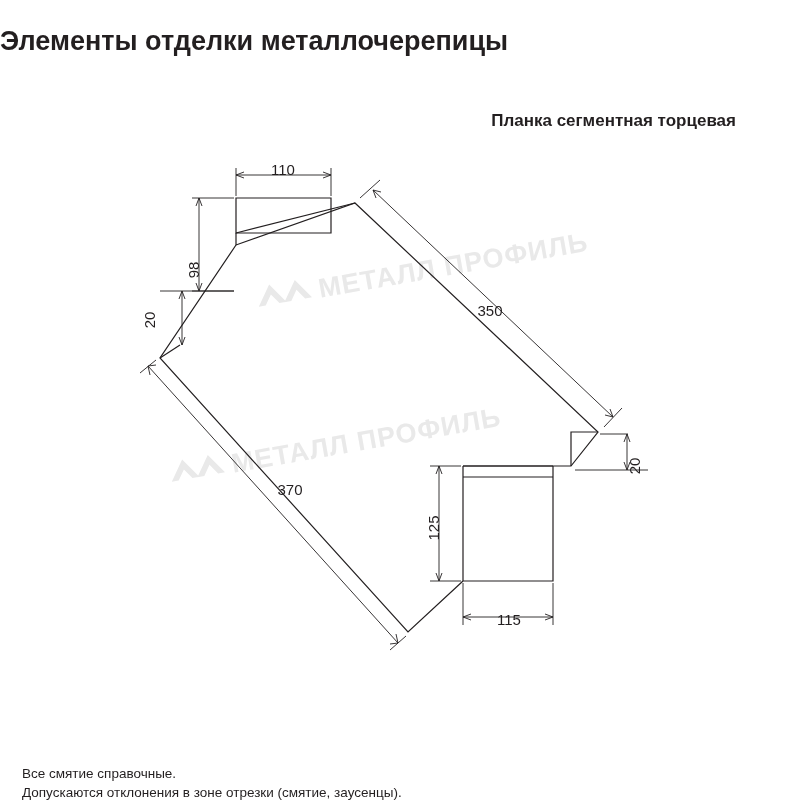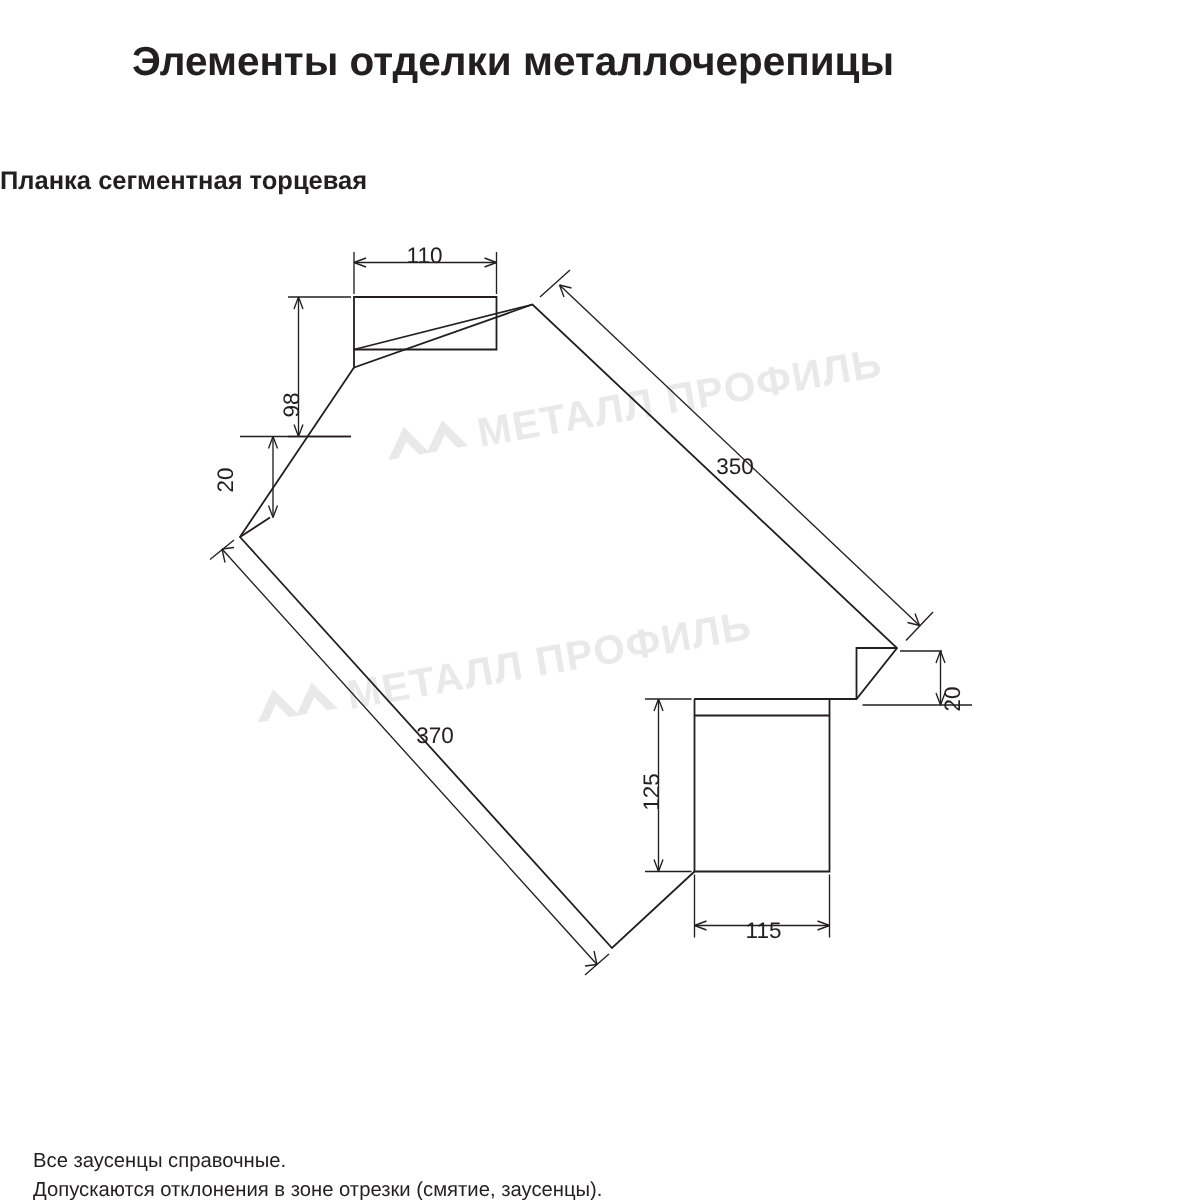--- a/index.html
+++ b/index.html
@@ -25,7 +25,7 @@
     top: 26px;
     left: 0;
     width: 684px;
-    text-align: center;
+    text-align: left;
     font-size: 27px;
     font-weight: bold;
     letter-spacing: 0px;

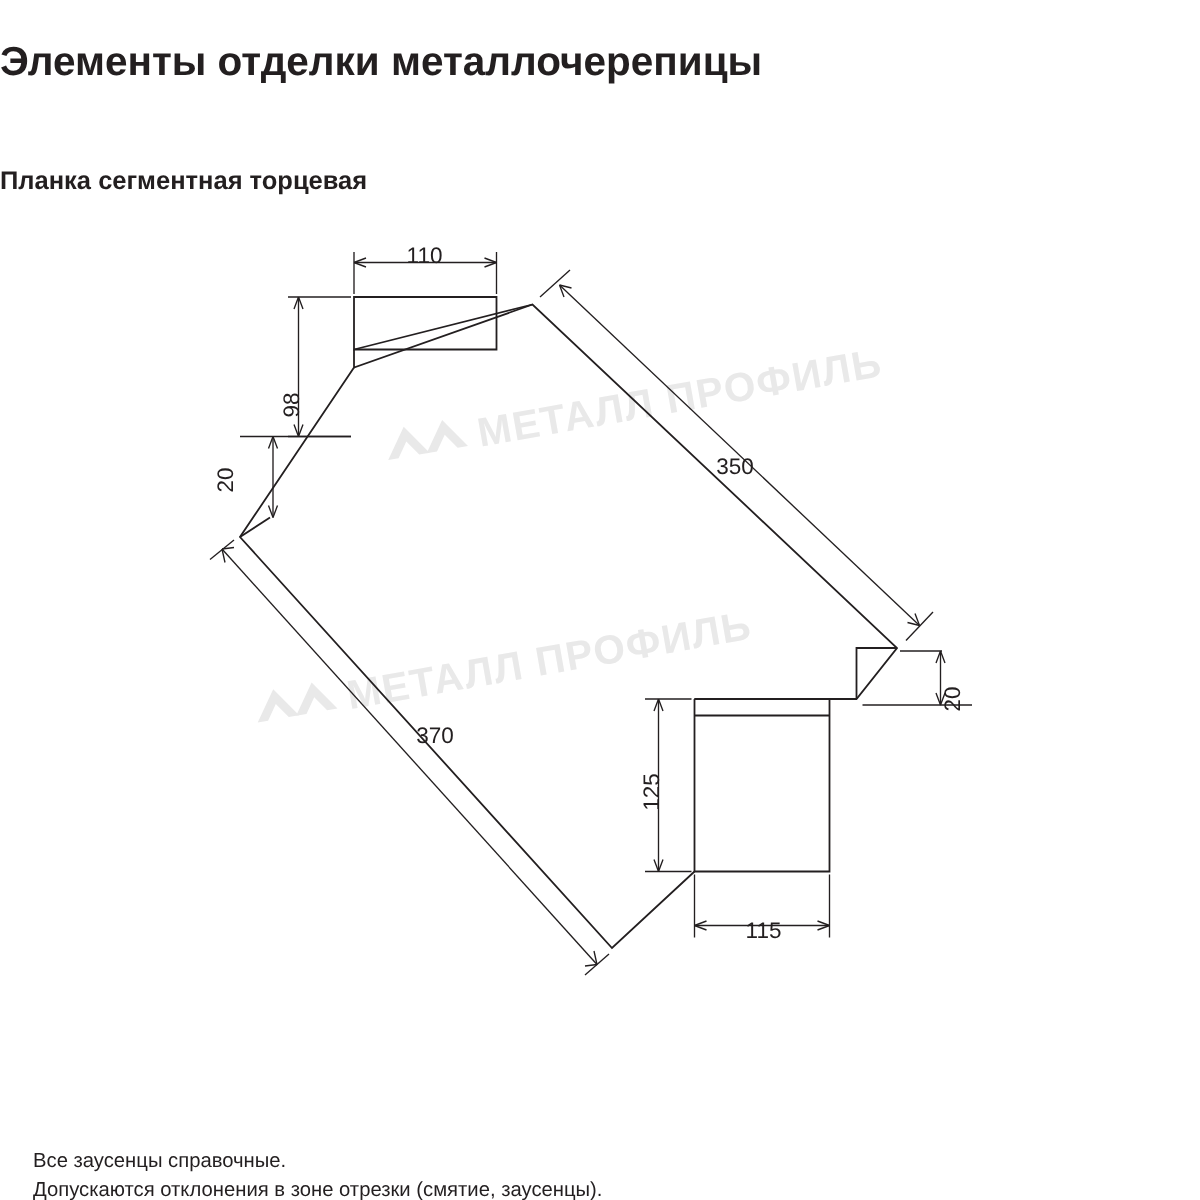--- a/index.html
+++ b/index.html
@@ -36,7 +36,7 @@
     top: 108px;
     left: 0;
     width: 736px;
-    text-align: left;
+    text-align: right;
     font-size: 17px;
     font-weight: bold;
     line-height: 25px;

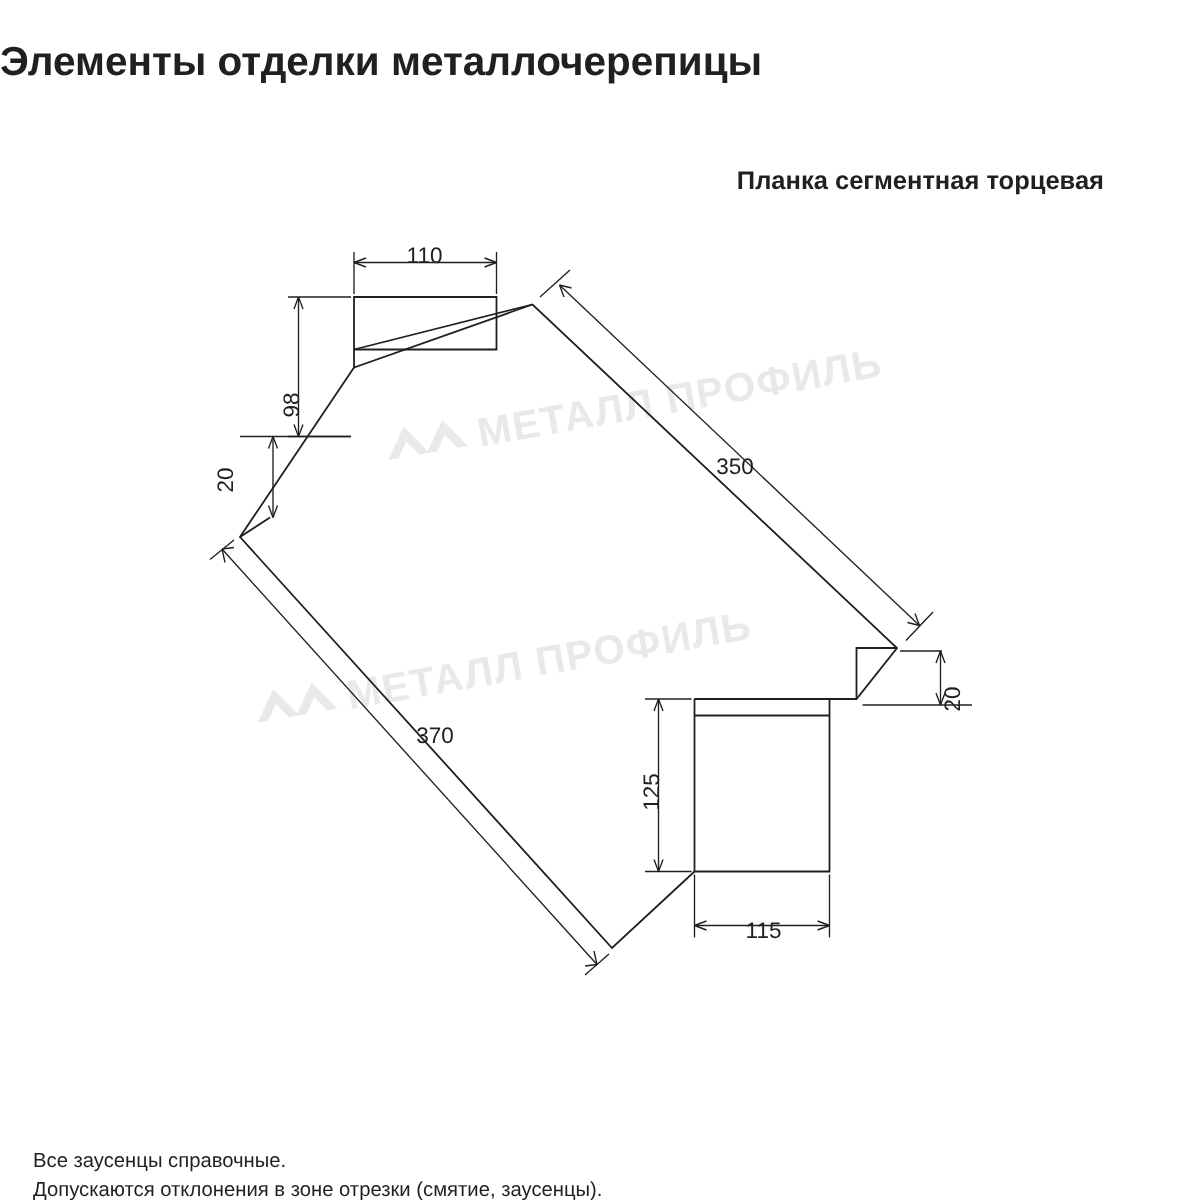--- a/index.html
+++ b/index.html
@@ -174,7 +174,7 @@
   </svg>
 
   <div class="footnotes">
-    <div>Все заусенцы справочные.</div>
+    <div>Все смятие справочные.</div>
     <div>Допускаются отклонения в зоне отрезки (смятие, заусенцы).</div>
   </div>
 

